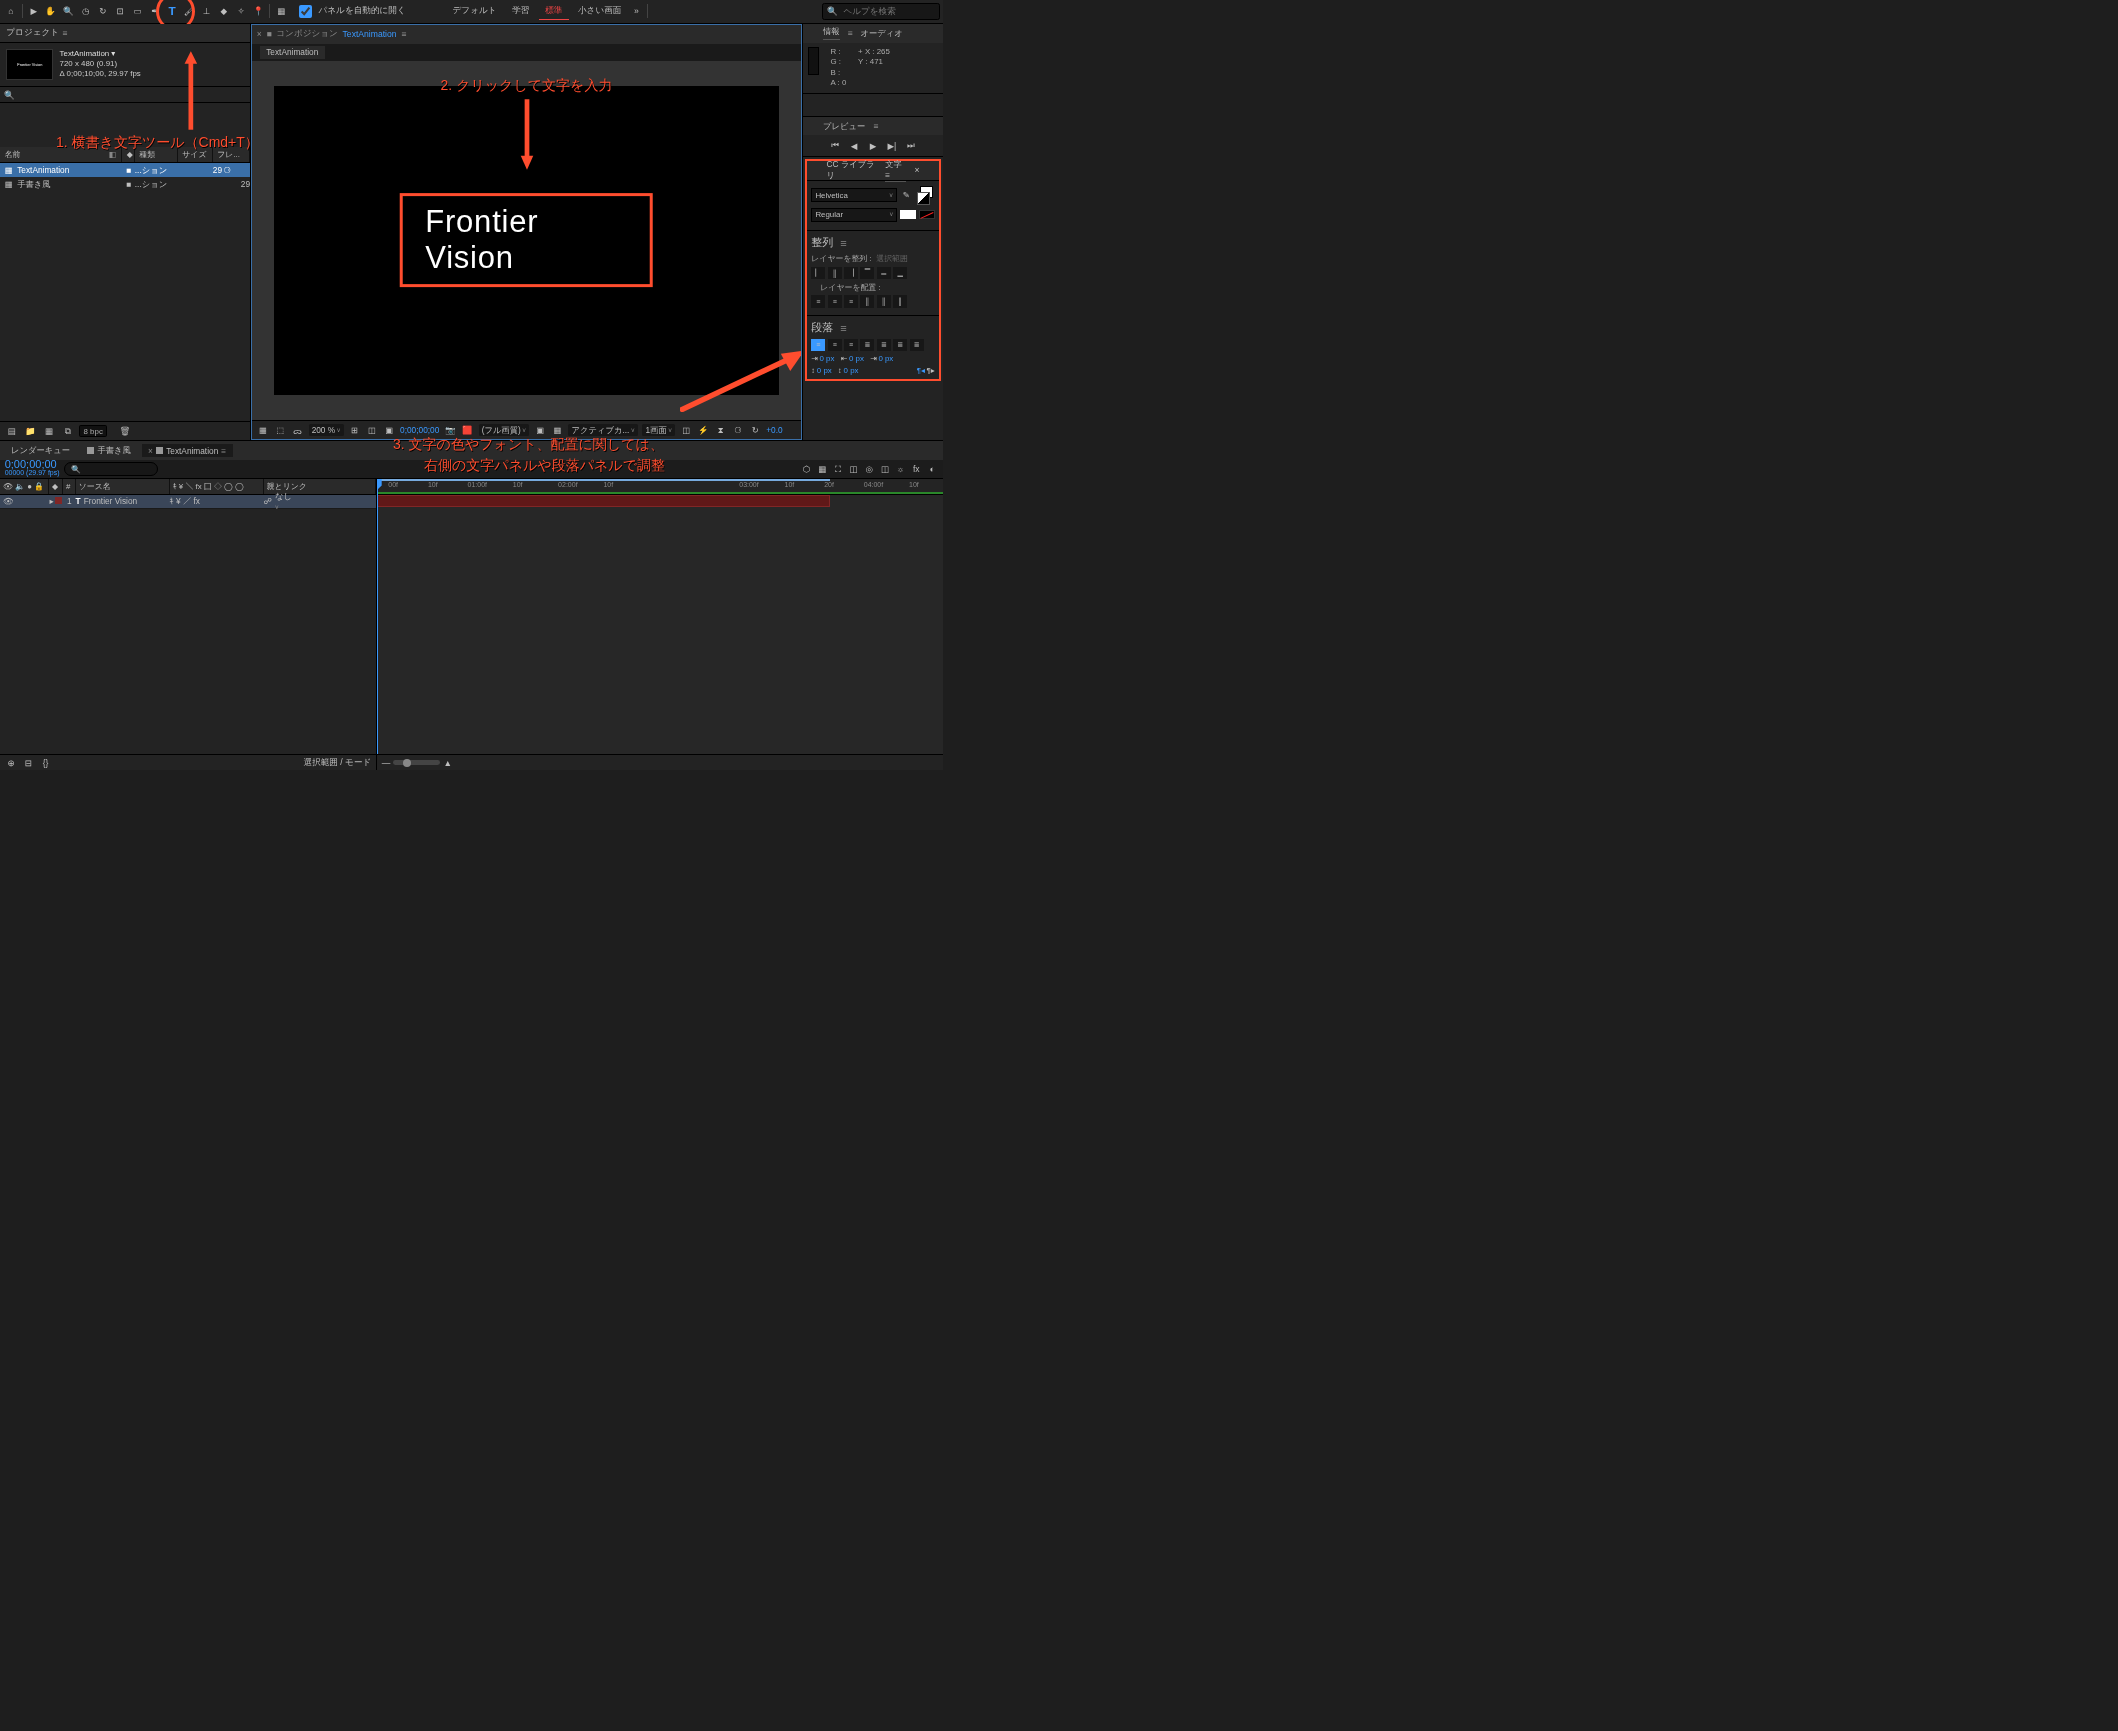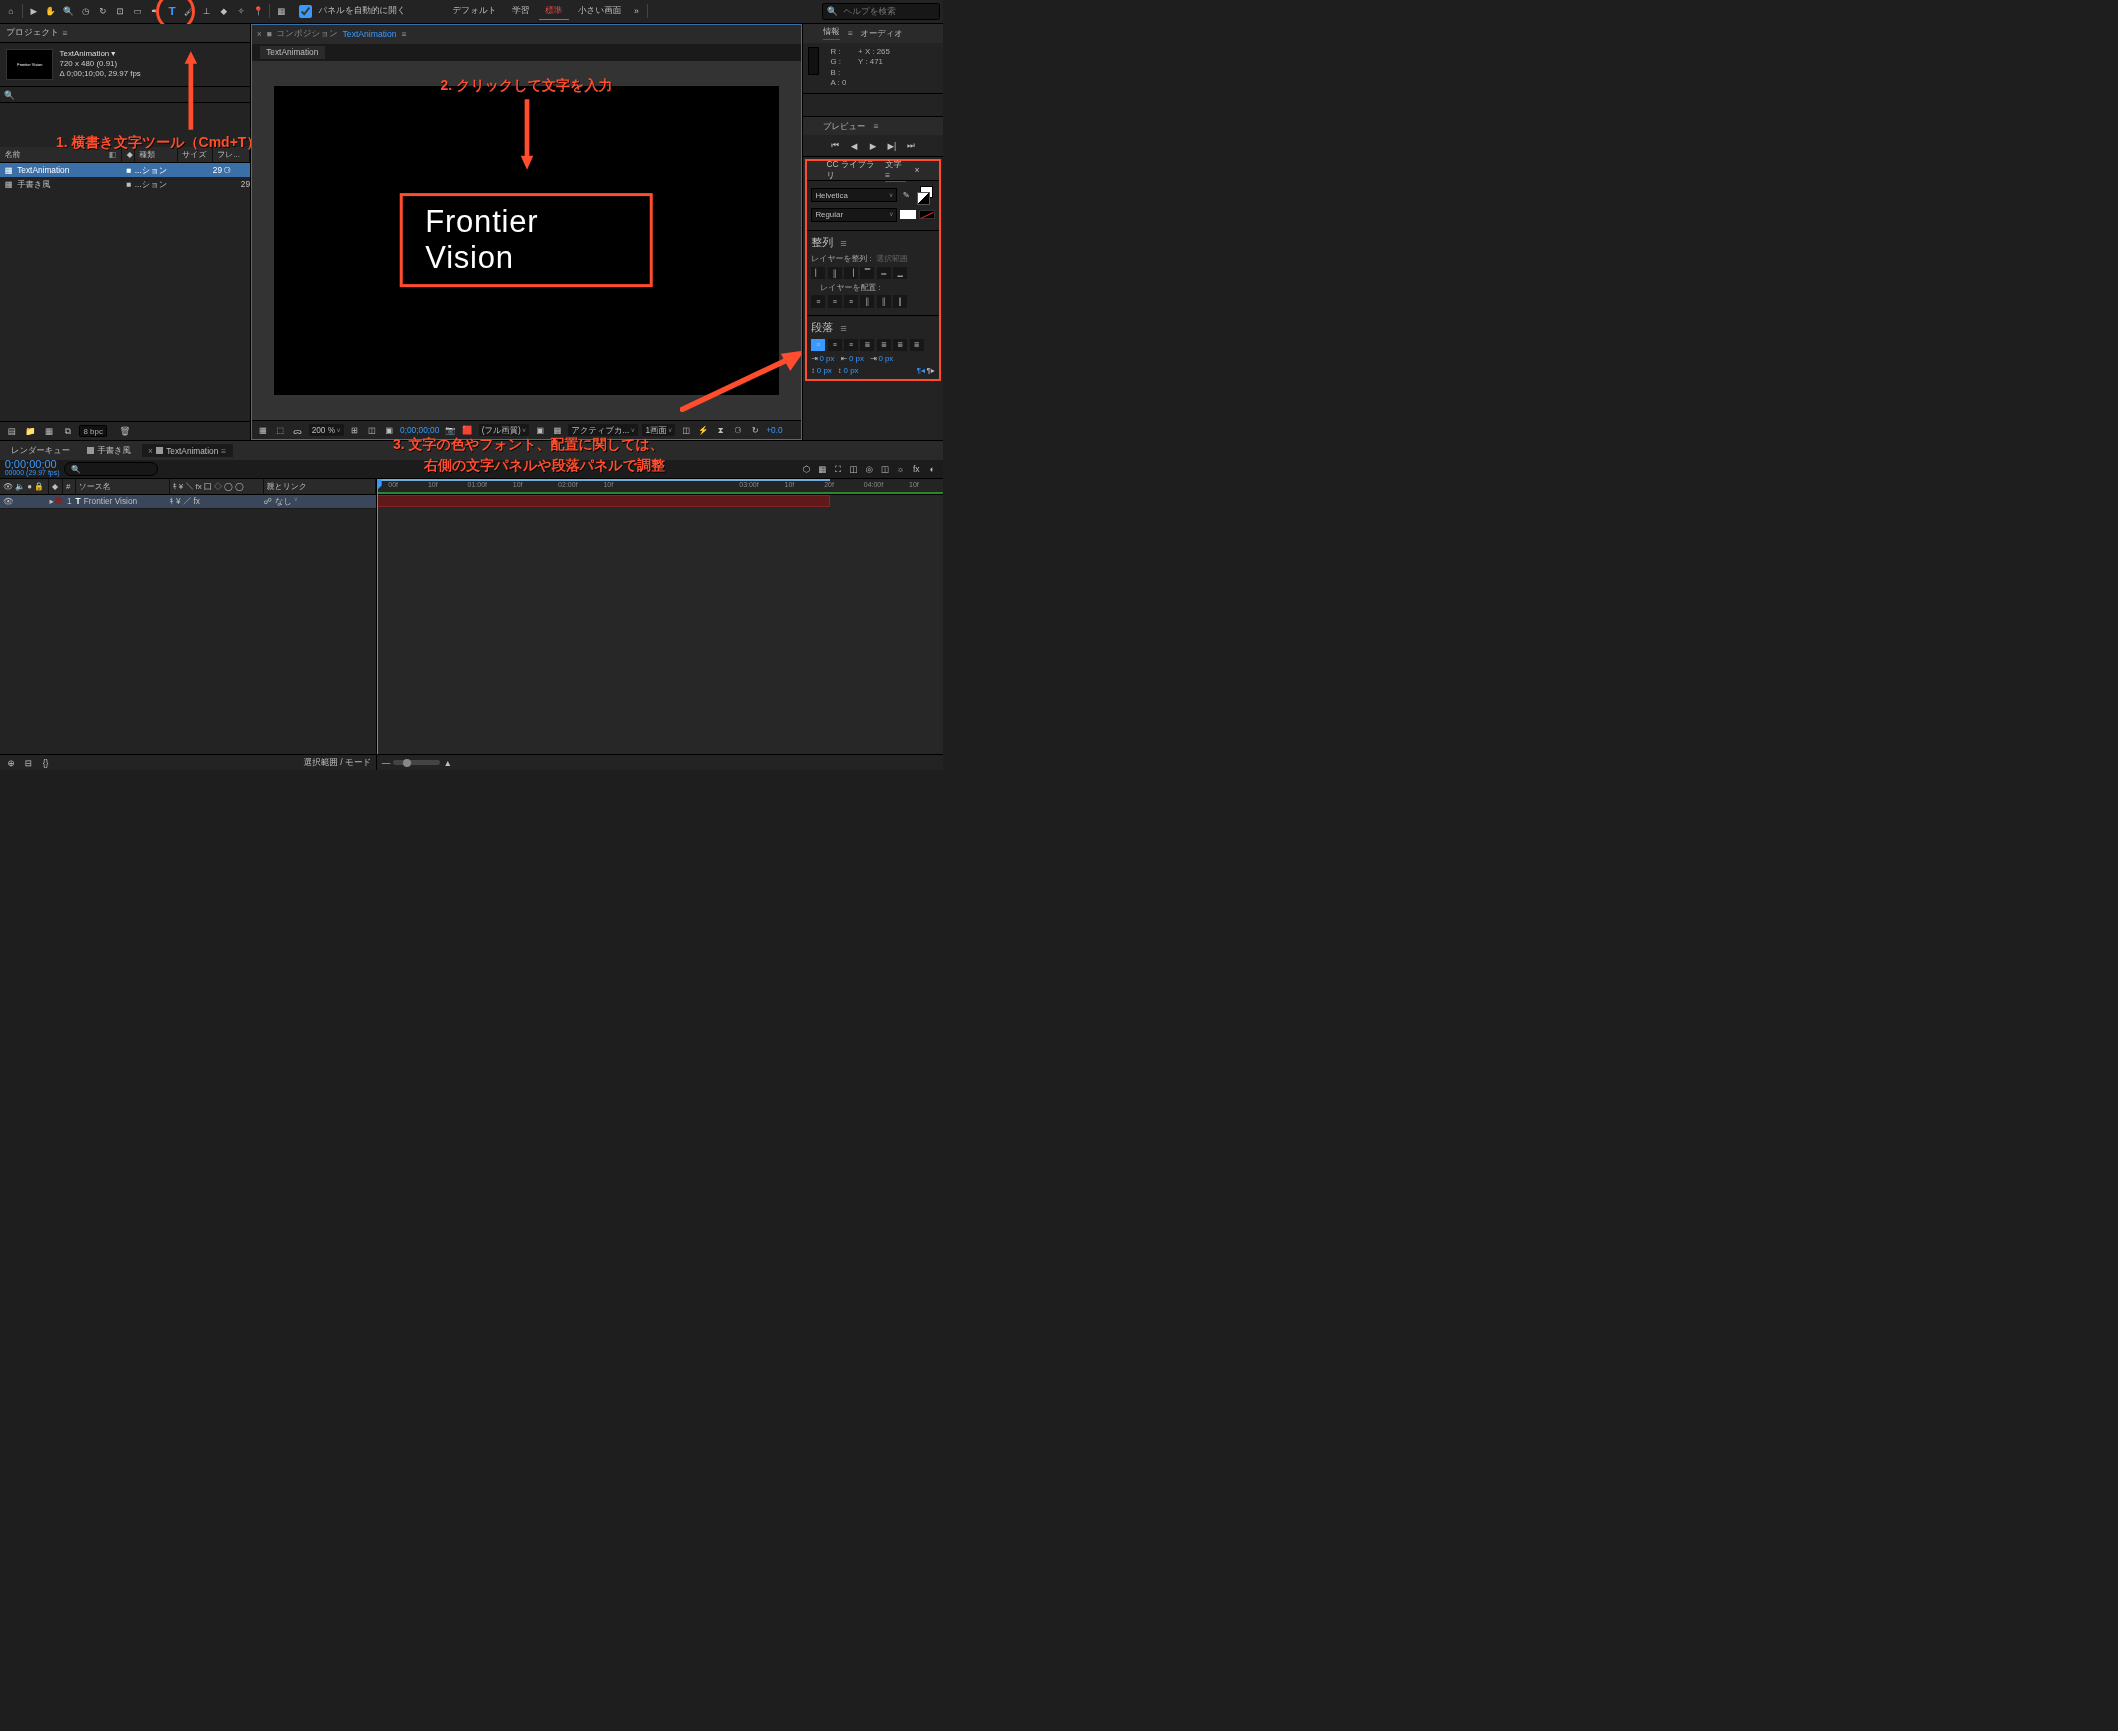--- a/index.html
+++ b/index.html
@@ -130,7 +130,7 @@
   .tl-foot { height:15.7px; background:#232323; border-top:0.8px solid #000; display:flex; align-items:center; padding:0 4.7px; gap:4.7px;}
 
   
-  .anno { position:absolute; color:var(--accent-red); font-weight:700; font-size:14px; text-shadow:0.8px 0.8px 0 #000; pointer-events:none; white-space:nowrap;}
+  .anno { position:absolute; color:var(--accent-red); font-weight:400; font-size:14px; text-shadow:0.8px 0.8px 0 #000; pointer-events:none; white-space:nowrap;}
   .arrow { position:absolute; pointer-events:none;}
   svg { display:block; }
 </style>

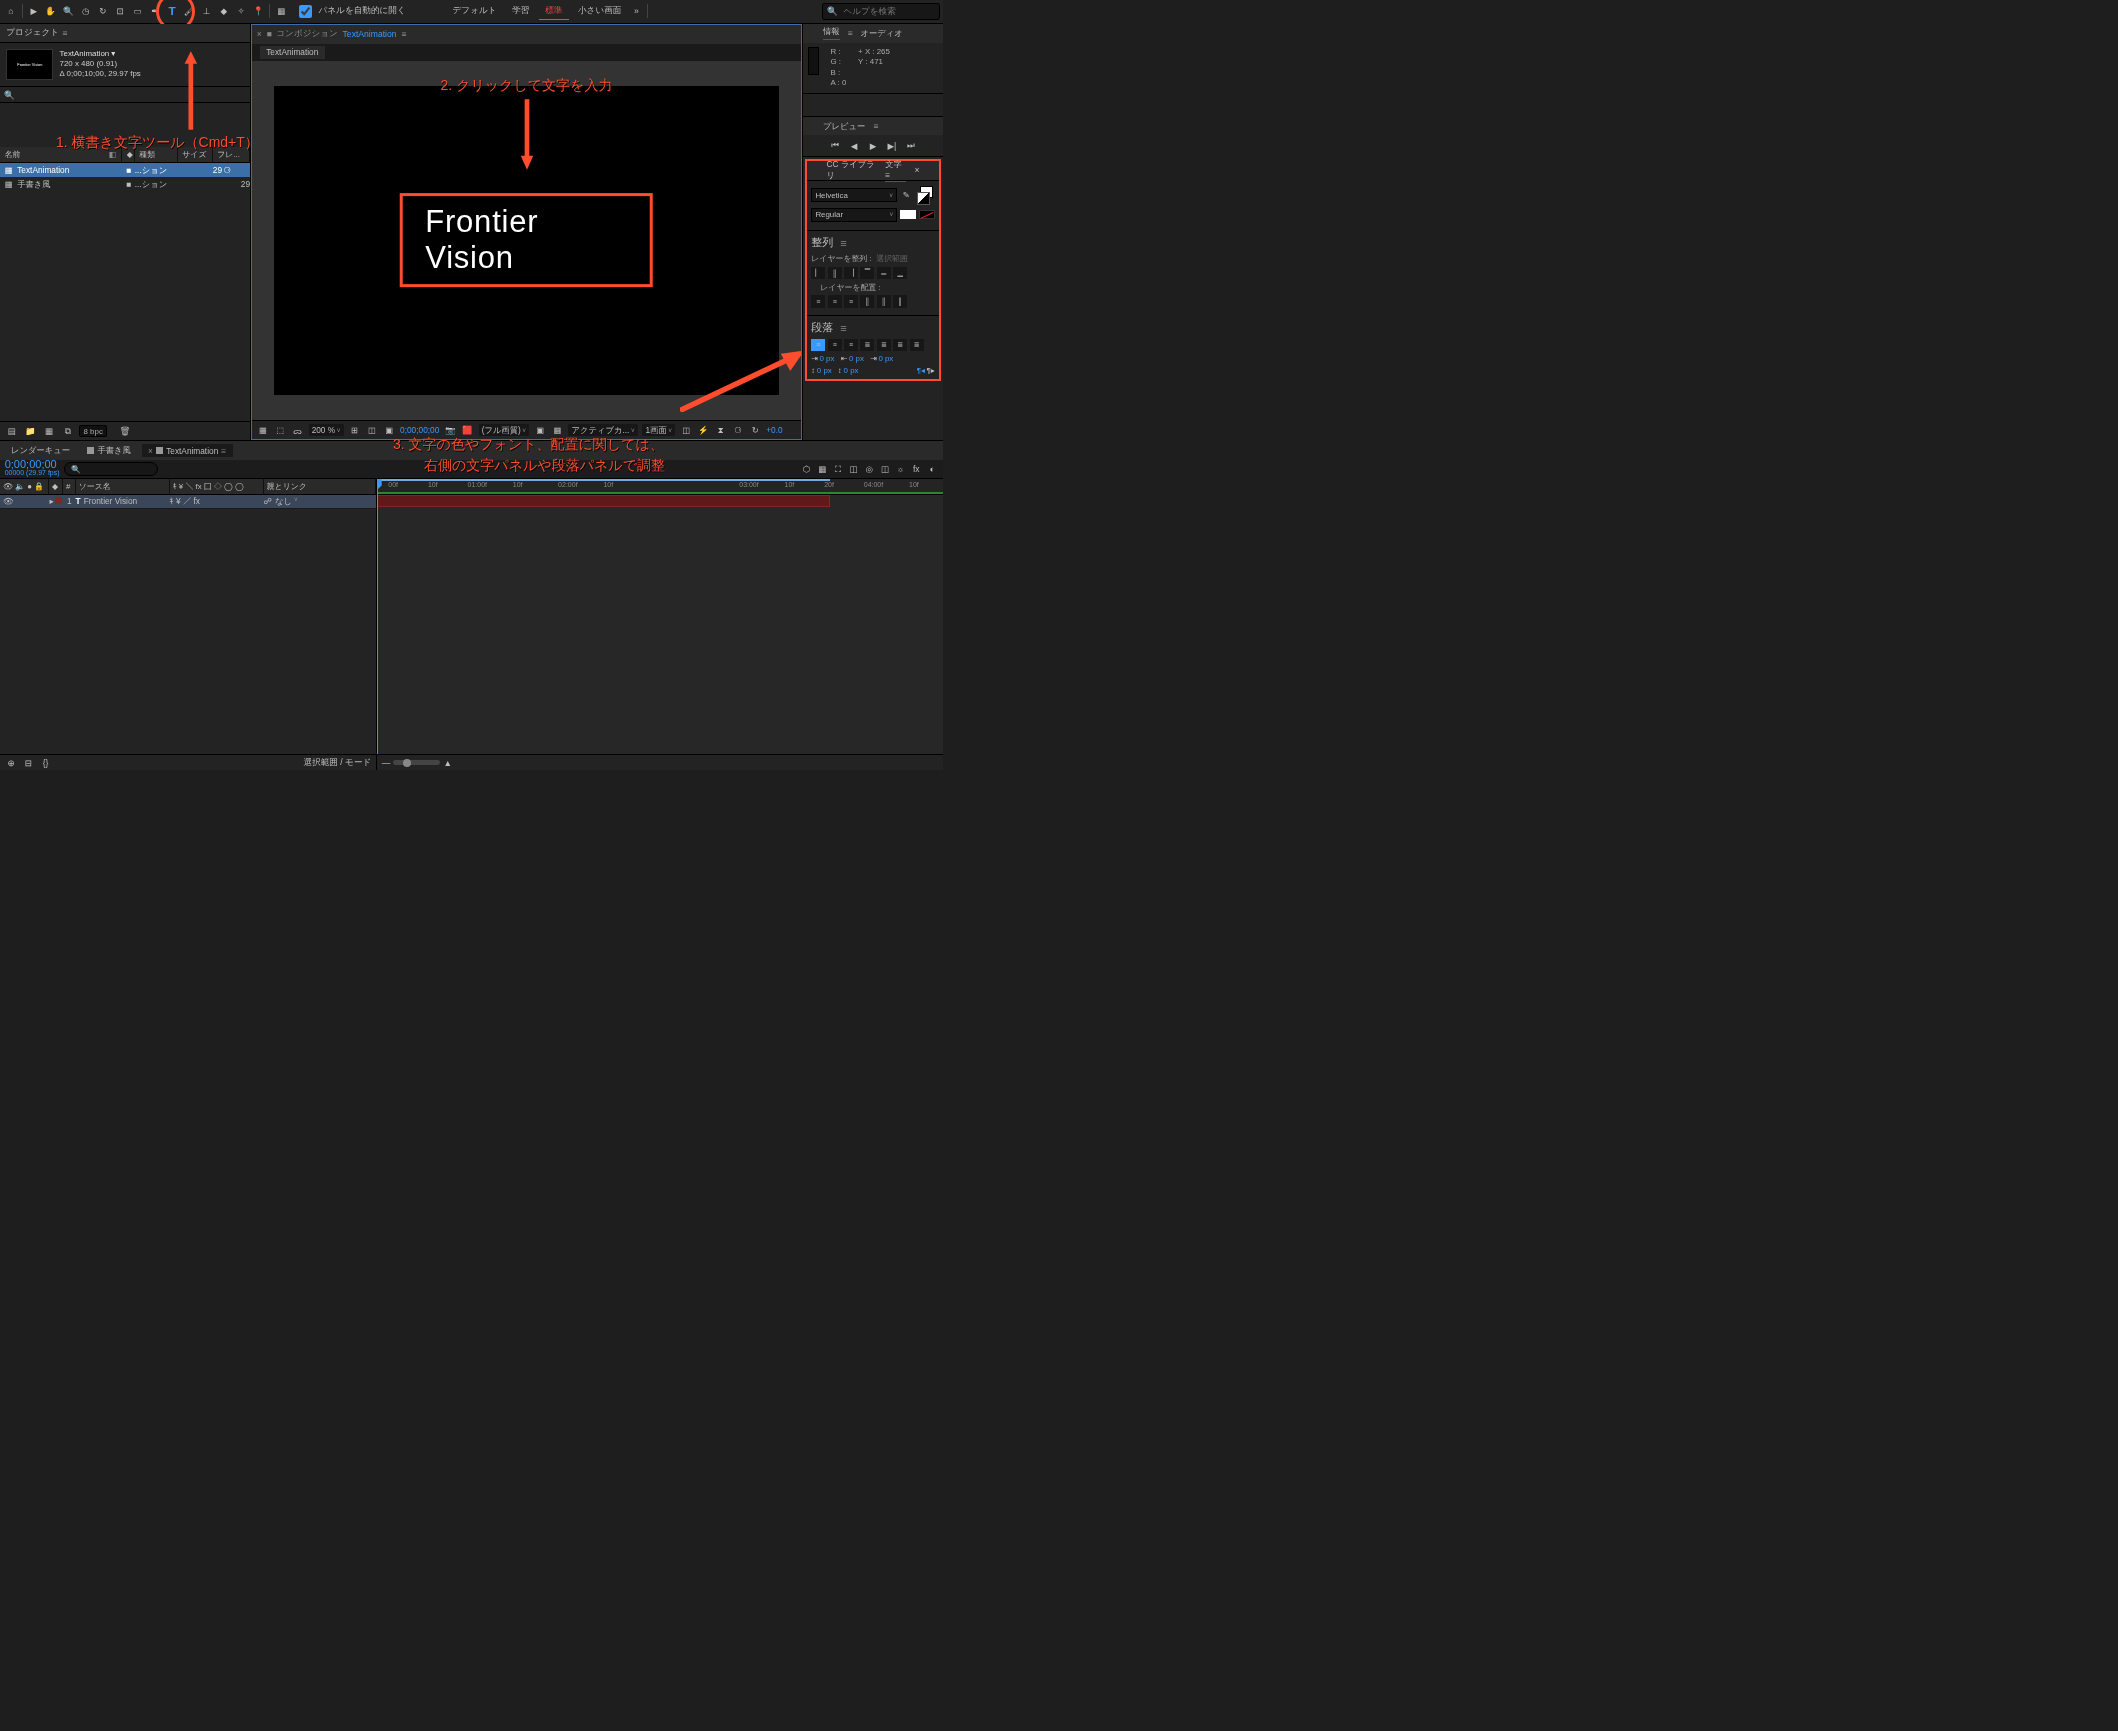--- a/index.html
+++ b/index.html
@@ -502,7 +502,7 @@
           <div style="width:94px;">ｷ ¥ ／ fx</div>
           <div style="flex:1;display:flex;align-items:center;gap:3.1px;">
             <span>☍</span>
-            <span style="display:flex;gap:2px;">
+            <span style="display:flex;gap:2px;flex-direction:column;">
                 <span>なし</span>
                 <span class="chev" style="font-size:6.3px;color:#888;">˅</span>
               </span>

